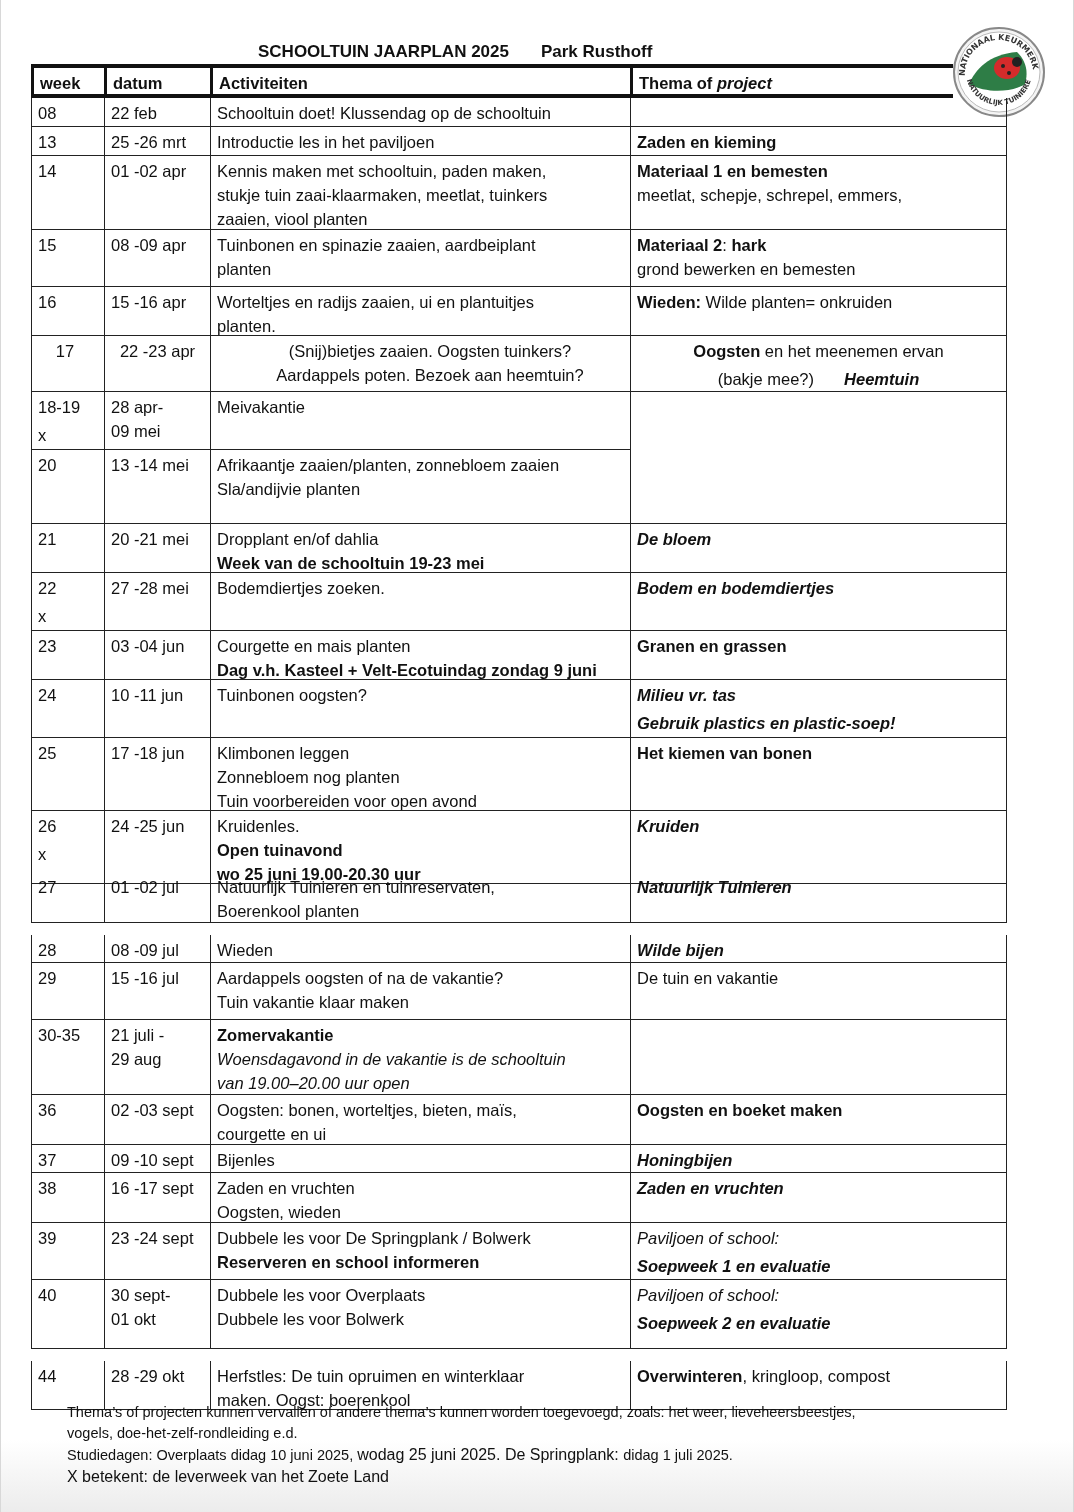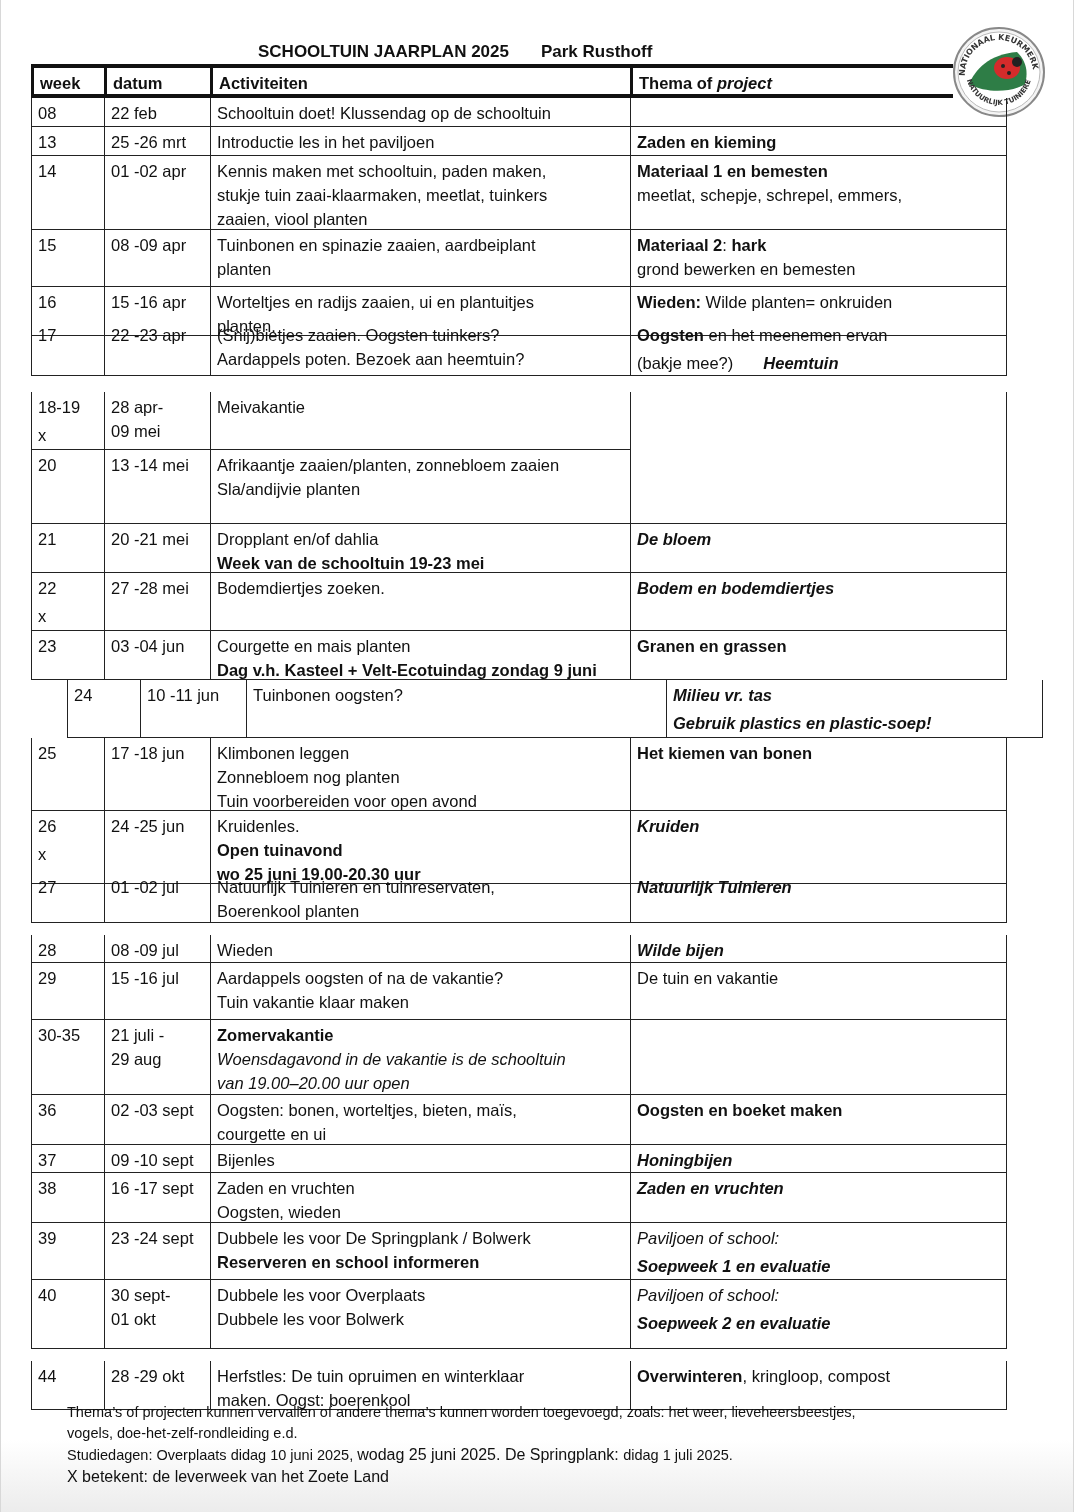--- a/index.html
+++ b/index.html
@@ -145,7 +145,7 @@
         <span class="line"><span class="b">Wieden:</span><span> Wilde planten= onkruiden</span></span>
       </div>
     </div>
-    <div class="row" style="top: 320px; height: 56px;">
+    <div class="row" style="top: 336px; height: 56px; text-align: center;">
       <div class="cell c0">
         <span class="line">17</span>
       </div>

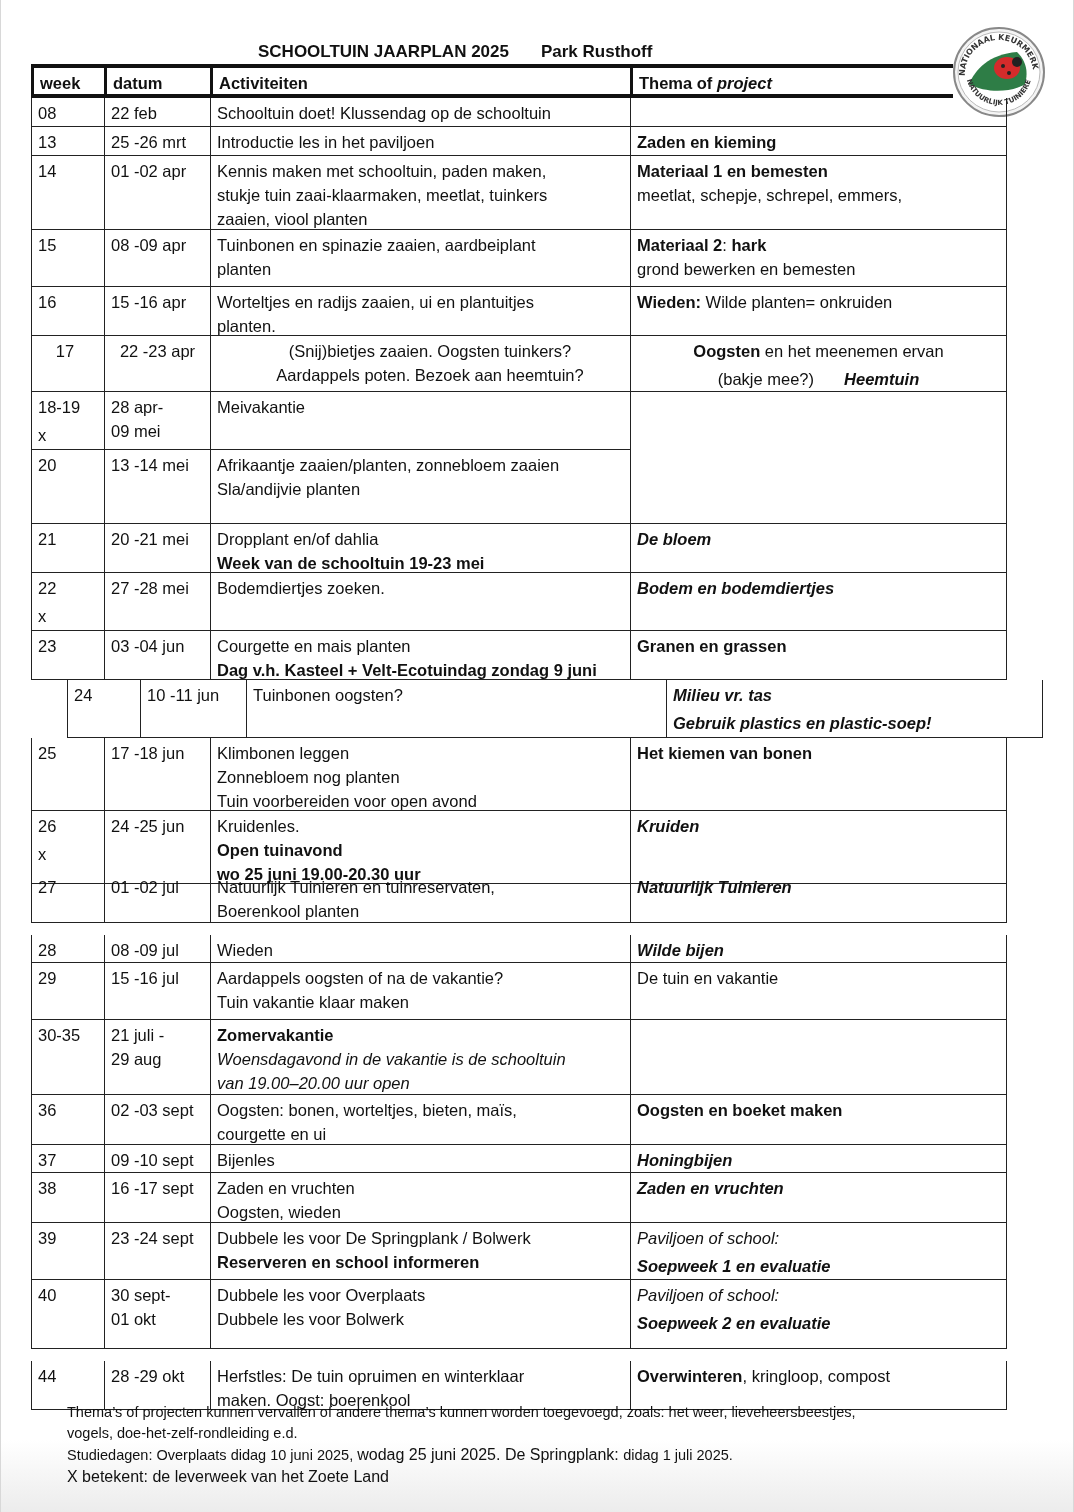--- a/index.html
+++ b/index.html
@@ -234,7 +234,7 @@
         <span class="line"><span class="b">Granen en grassen</span></span>
       </div>
     </div>
-    <div class="row" style="top: 680px; height: 58px; margin-left: 36px;">
+    <div class="row" style="top: 680px; height: 58px;">
       <div class="cell c0">
         <span class="line">24</span>
       </div>

